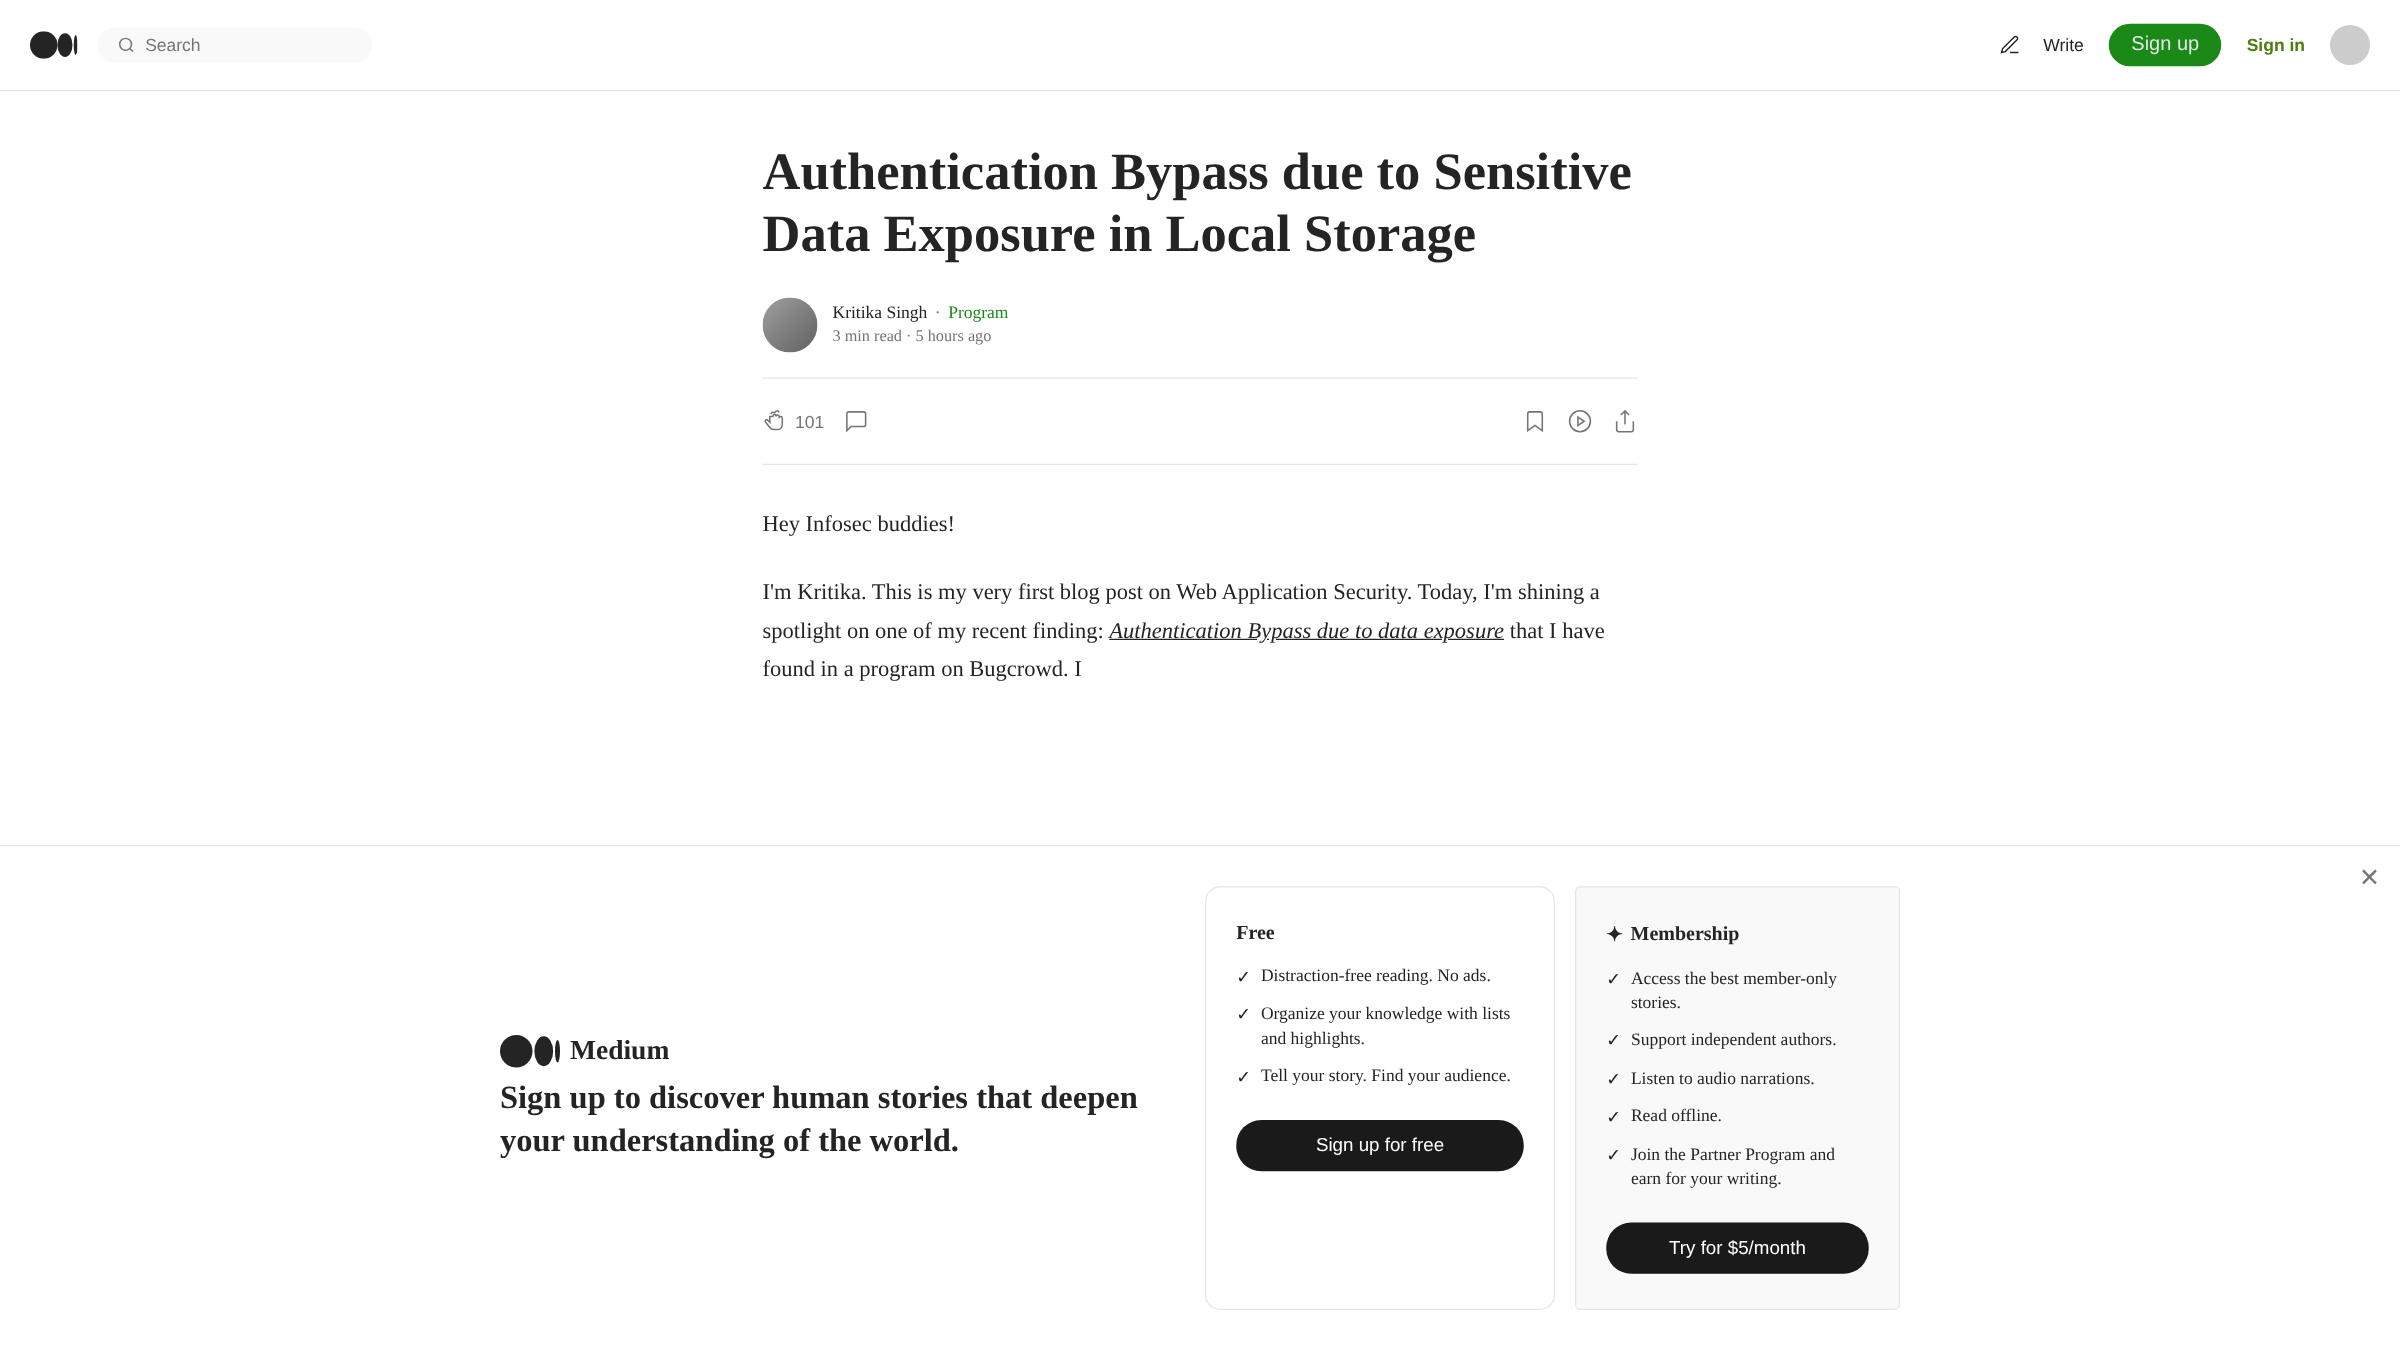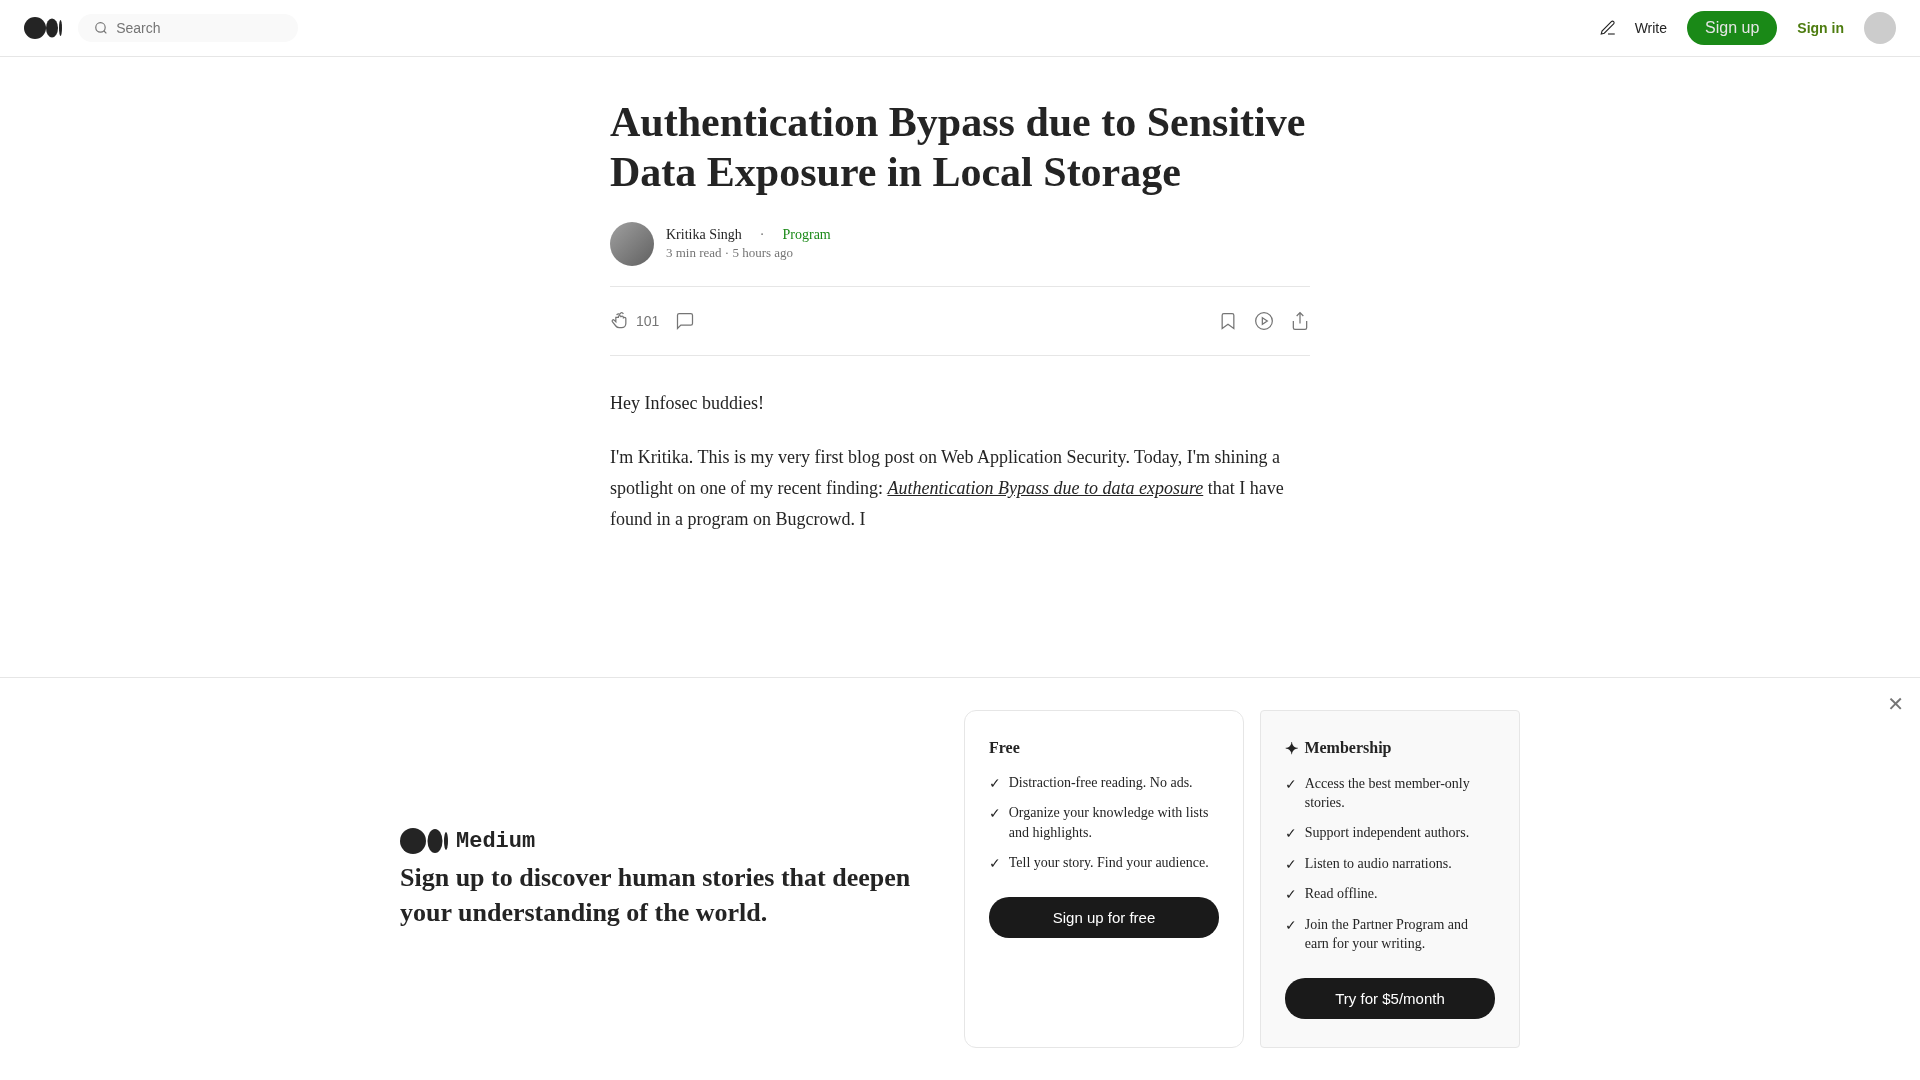--- a/index.html
+++ b/index.html
@@ -11,7 +11,7 @@
       align-items: center;
       justify-content: space-between;
       padding: 0 24px;
-      height: 57px;
+      height: 73px;
       border-bottom: 1px solid #e6e6e6;
       background: #fff;
       position: sticky;

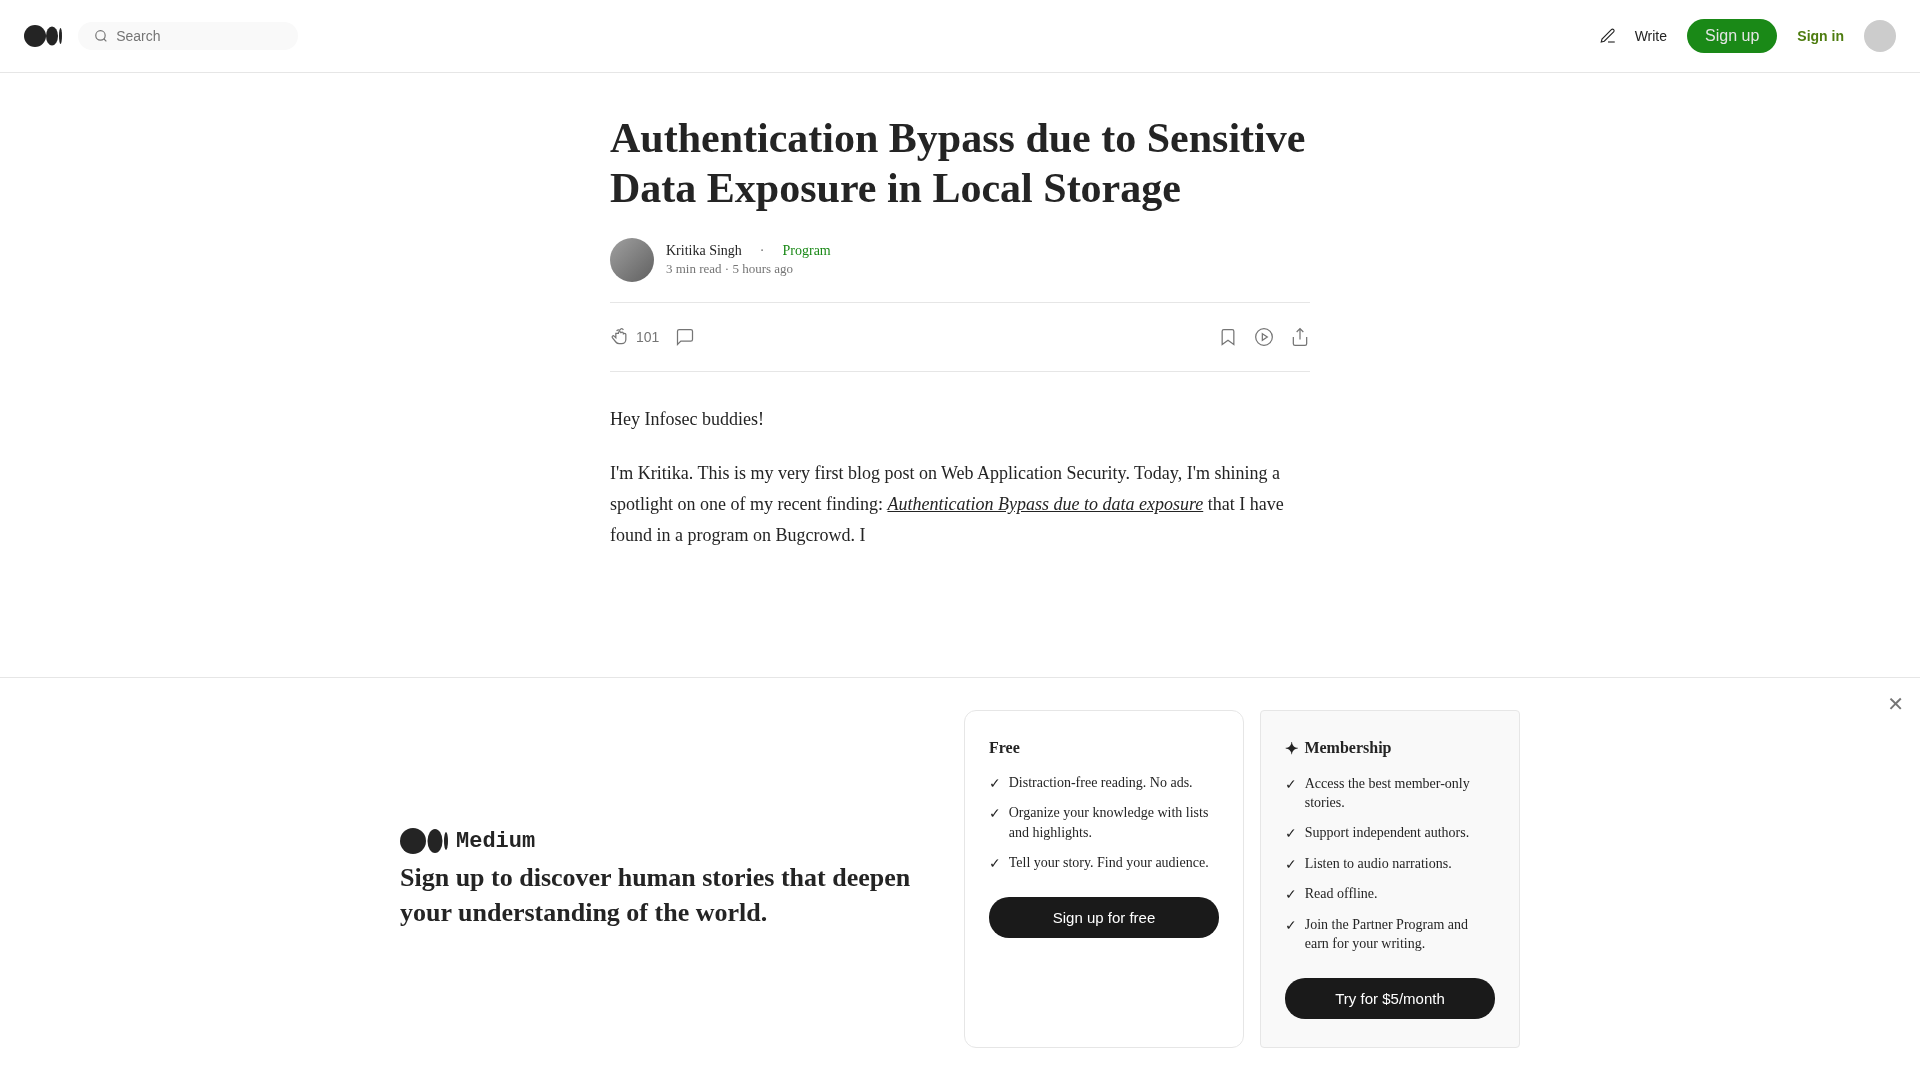--- a/index.html
+++ b/index.html
@@ -136,7 +136,7 @@
     .author-name-row {
       display: flex;
       align-items: center;
-      gap: 18px;
+      gap: 6px;
     }
     .author-name {
       font-size: 14px;

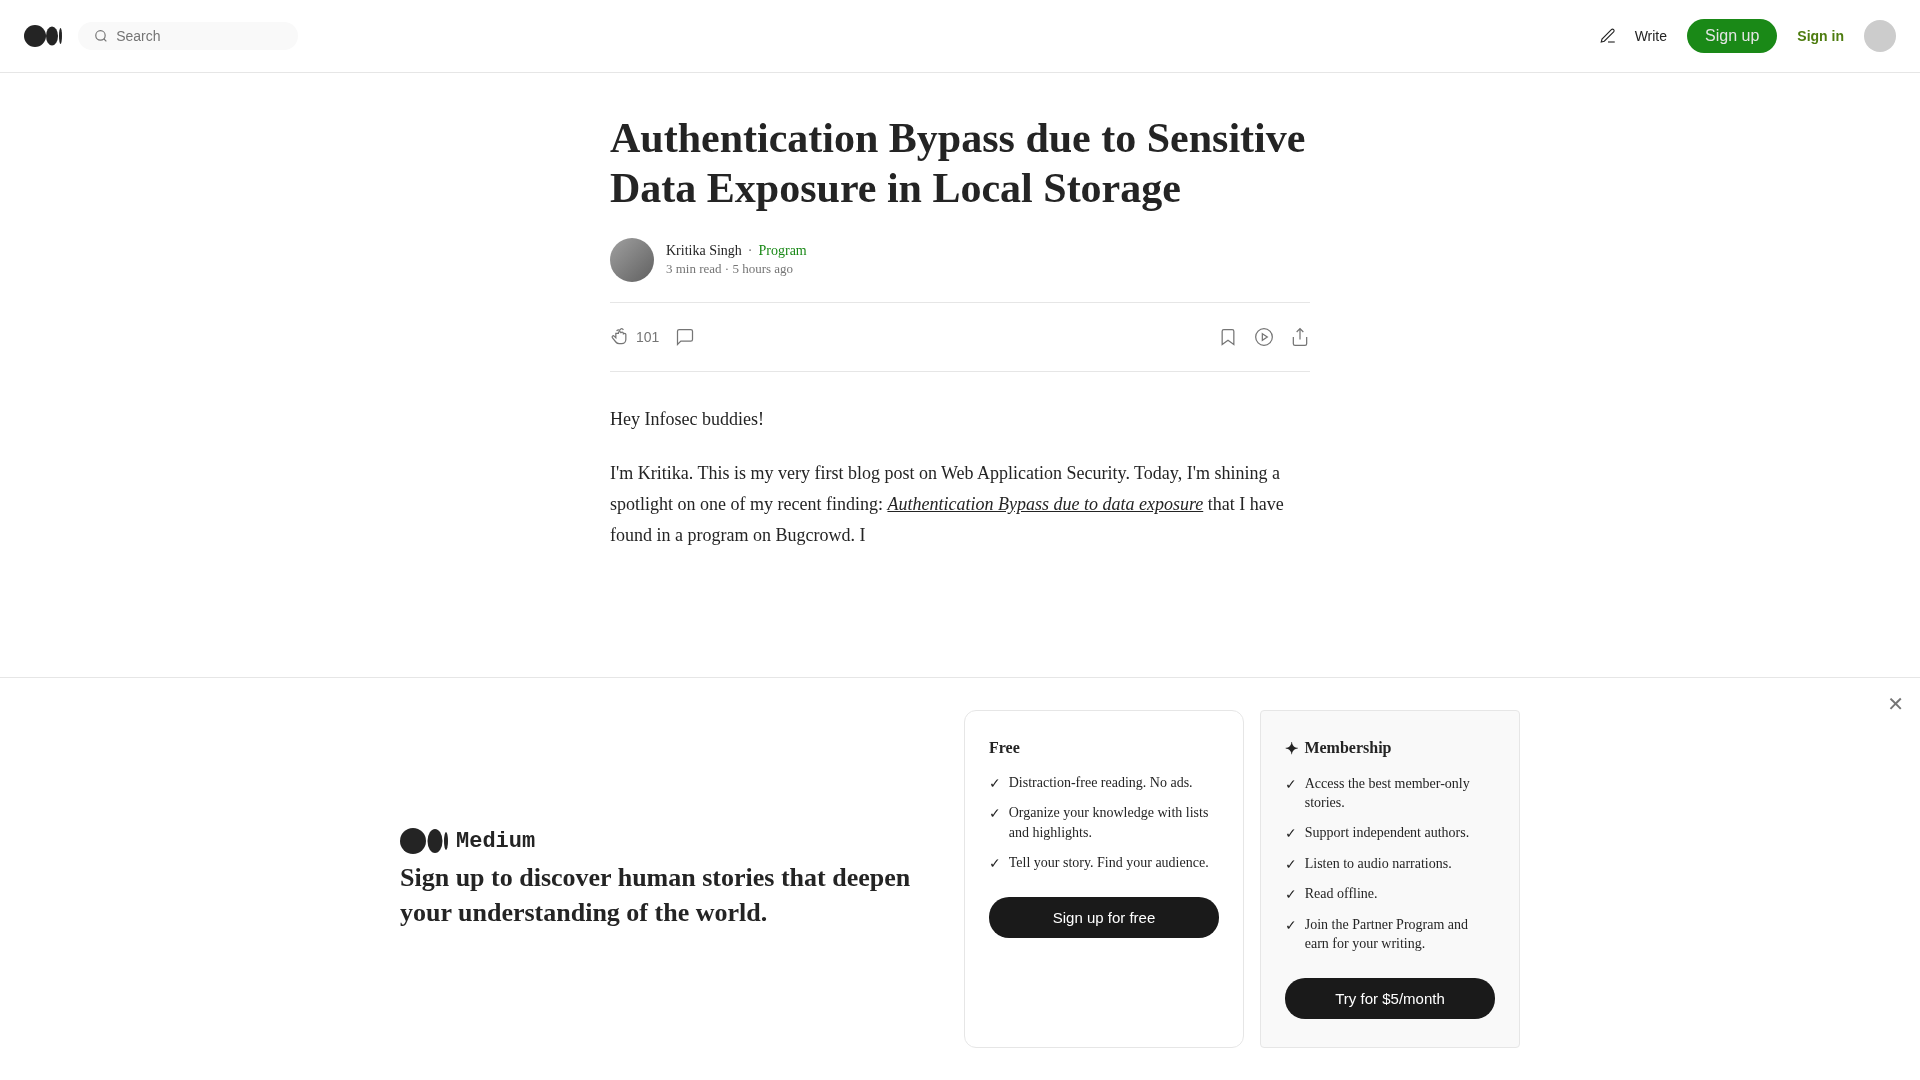--- a/index.html
+++ b/index.html
@@ -243,10 +243,9 @@
     }
     .overlay-logo {
       display: flex;
-      align-items: center;
+      align-items: flex-start;
       gap: 8px;
       margin-bottom: 5px;
-      font-family: Liberation Mono, monospace;
     }
     .overlay-tagline {
       font-size: 26px;

